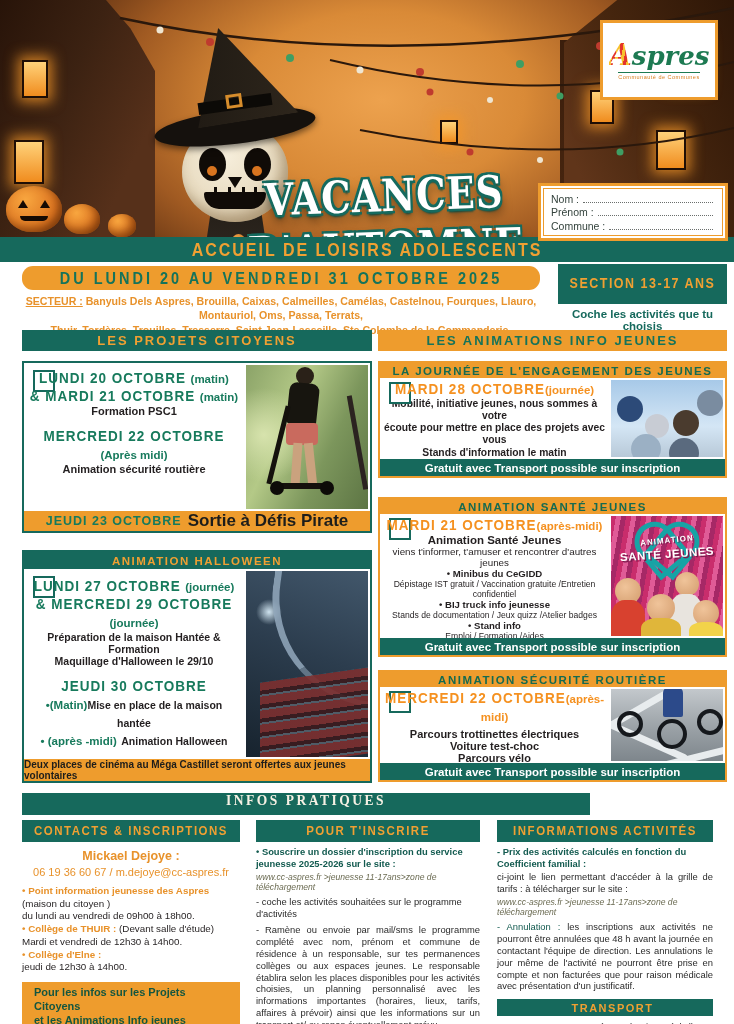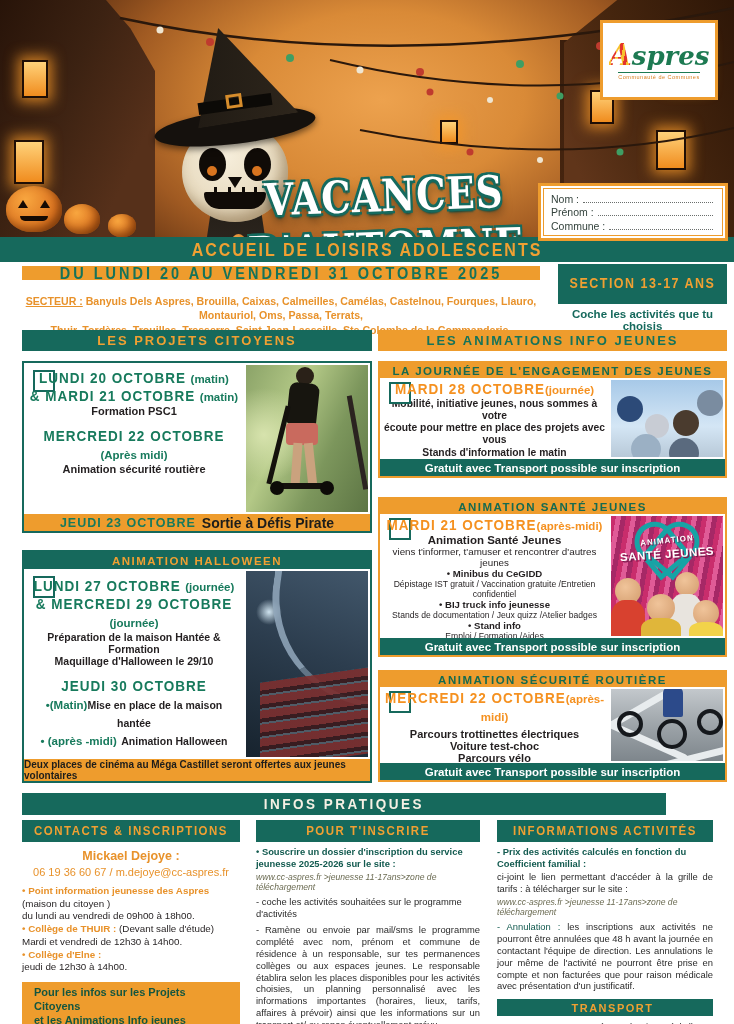--- a/index.html
+++ b/index.html
@@ -73,7 +73,7 @@
   .band { left:0; top:237px; width:734px; height:25px; background:var(--green); display:flex; align-items:center; justify-content:center; }
   .spooky { font-weight:800; letter-spacing:2px; }
   .band-text { color:var(--spooky-orange); font-size:16px; transform:scaleY(1.1); }
-  .date-bar { left:22px; top:266px; width:518px; height:14px; background:var(--orange); display:flex; align-items:center; justify-content:center; }
+  .date-bar { left:22px; top:266px; width:518px; height:24px; background:var(--orange); display:flex; align-items:center; justify-content:center;border-radius:11px; }
   .date-text { color:#15735a; font-size:14.5px; letter-spacing:3px; font-weight:800; transform:scaleY(1.1); }
   .secteur { left:22px; top:294px; width:518px; text-align:center; font-size:10.6px; line-height:1.35; color:var(--orange-text); font-weight:bold; }
   .secteur u { text-decoration:underline; }

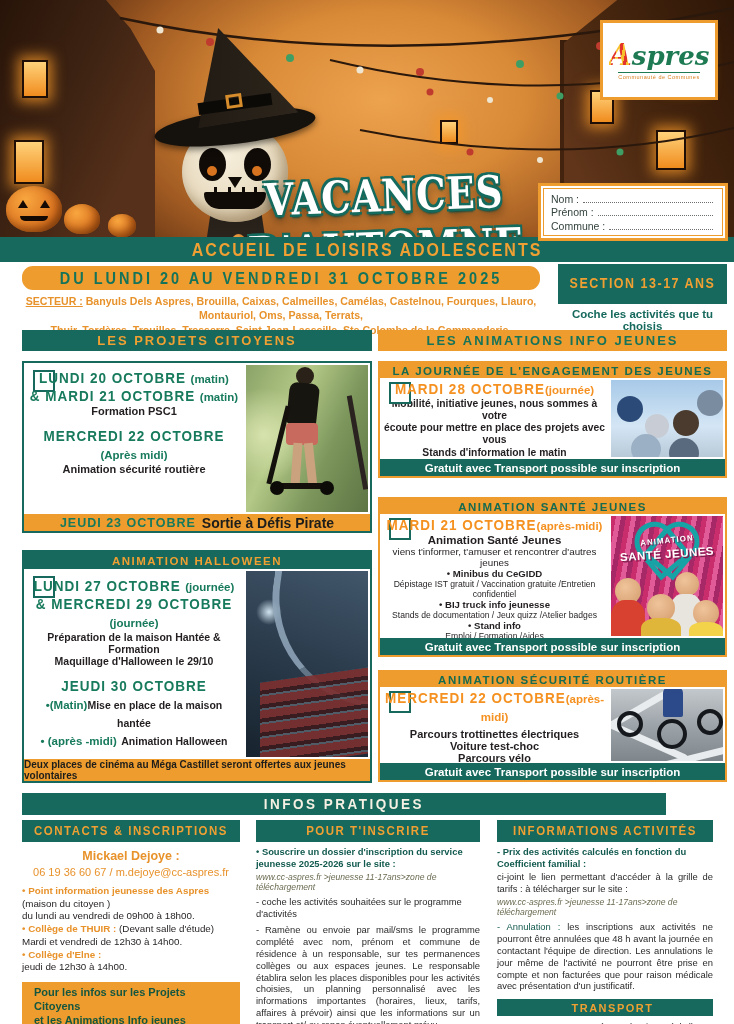--- a/index.html
+++ b/index.html
@@ -309,7 +309,7 @@
     </div>
     <div class="box-foot foot-orange">
       <span class="gdate" style="font-size:12.5px;">JEUDI 23 OCTOBRE</span>
-      <span style="font-weight:bold;font-size:14px;color:#1d1d1b;">Sortie à Défis Pirate</span>
+      <span style="font-weight:bold;font-size:17px;color:#1d1d1b;">Sortie à Défis Pirate</span>
     </div>
   </div>
 

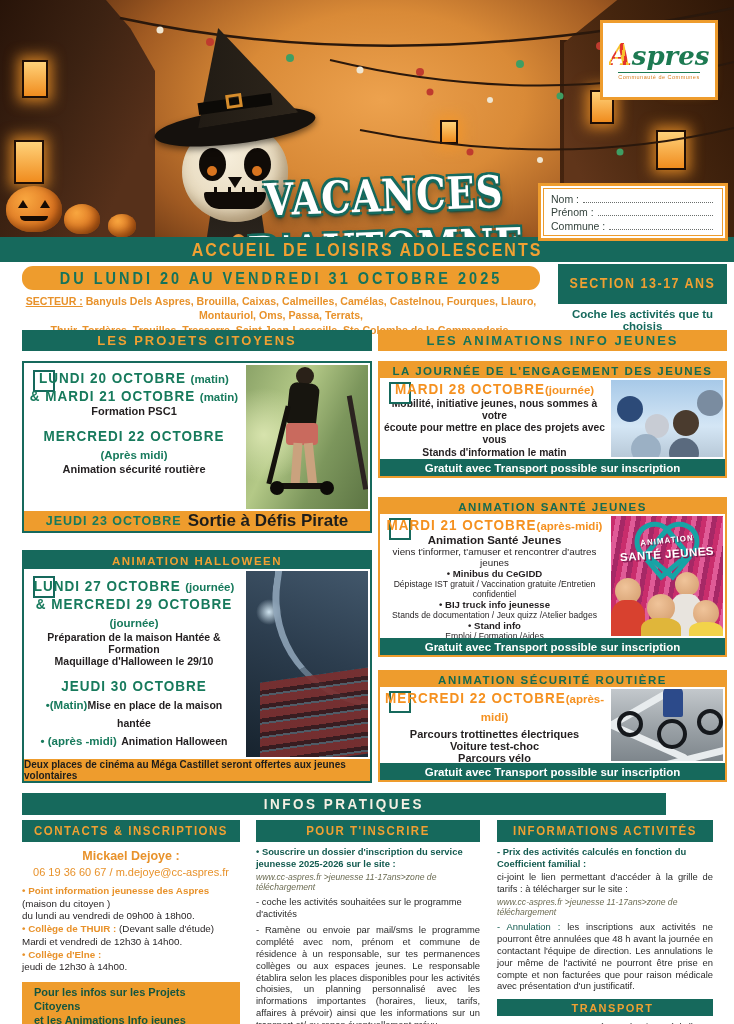--- a/index.html
+++ b/index.html
@@ -143,7 +143,7 @@
   .ph-bikes .rider { position:absolute; background:#2c4a8a; border-radius:6px 6px 2px 2px; }
 
   
-  .infos-bar { left:22px; top:793px; width:644px; height:22px; background:var(--green); display:flex; align-items:center; justify-content:center; }
+  .infos-bar { left:22px; top:793px; width:568px; height:22px; background:var(--green); display:flex; justify-content:center;font-family:Liberation Serif, serif; }
   .infos-bar .t { color:#f6f1e4; font-size:13.5px; font-weight:800; letter-spacing:2.5px; transform:scaleY(1.1); }
   .bcol { top:820px; }
   .bhead { height:22px; background:var(--green); display:flex; align-items:center; justify-content:center; }

